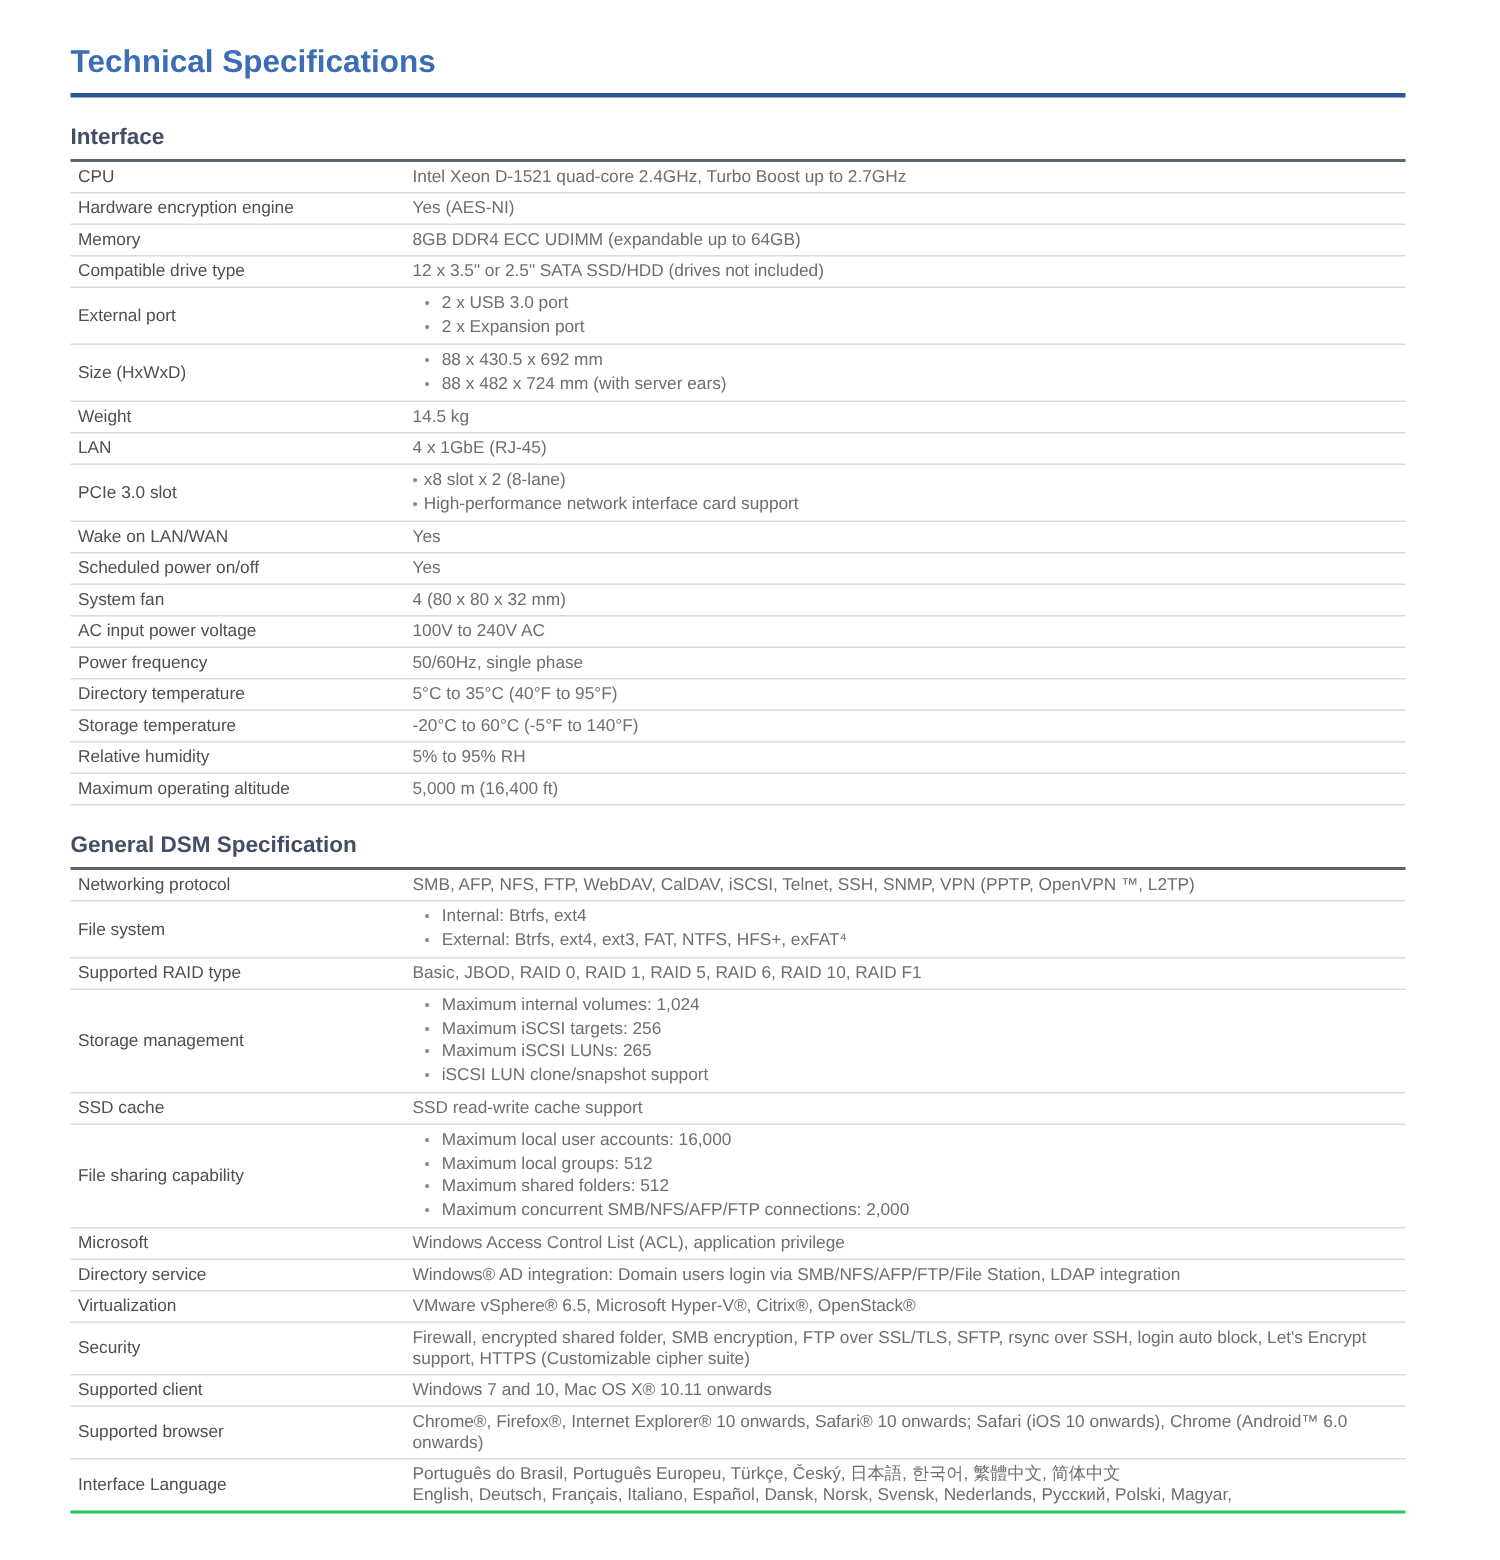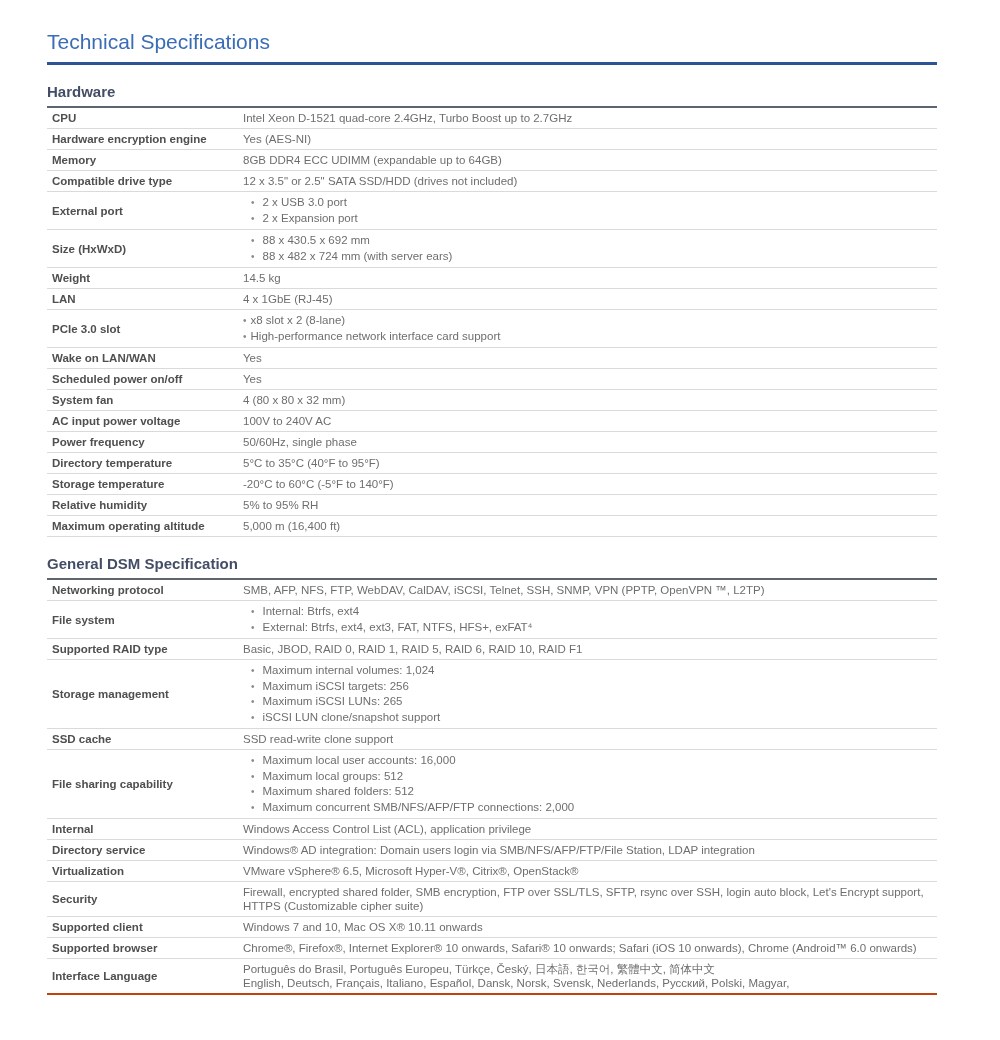--- a/index.html
+++ b/index.html
@@ -17,7 +17,7 @@
   .doc-title {
     margin: 0;
     font-size: 21px;
-    font-weight: 400;
+    font-weight: 700;
     color: #3a6db5;
     padding-bottom: 8px;
     border-bottom: 3px solid #2d5596;

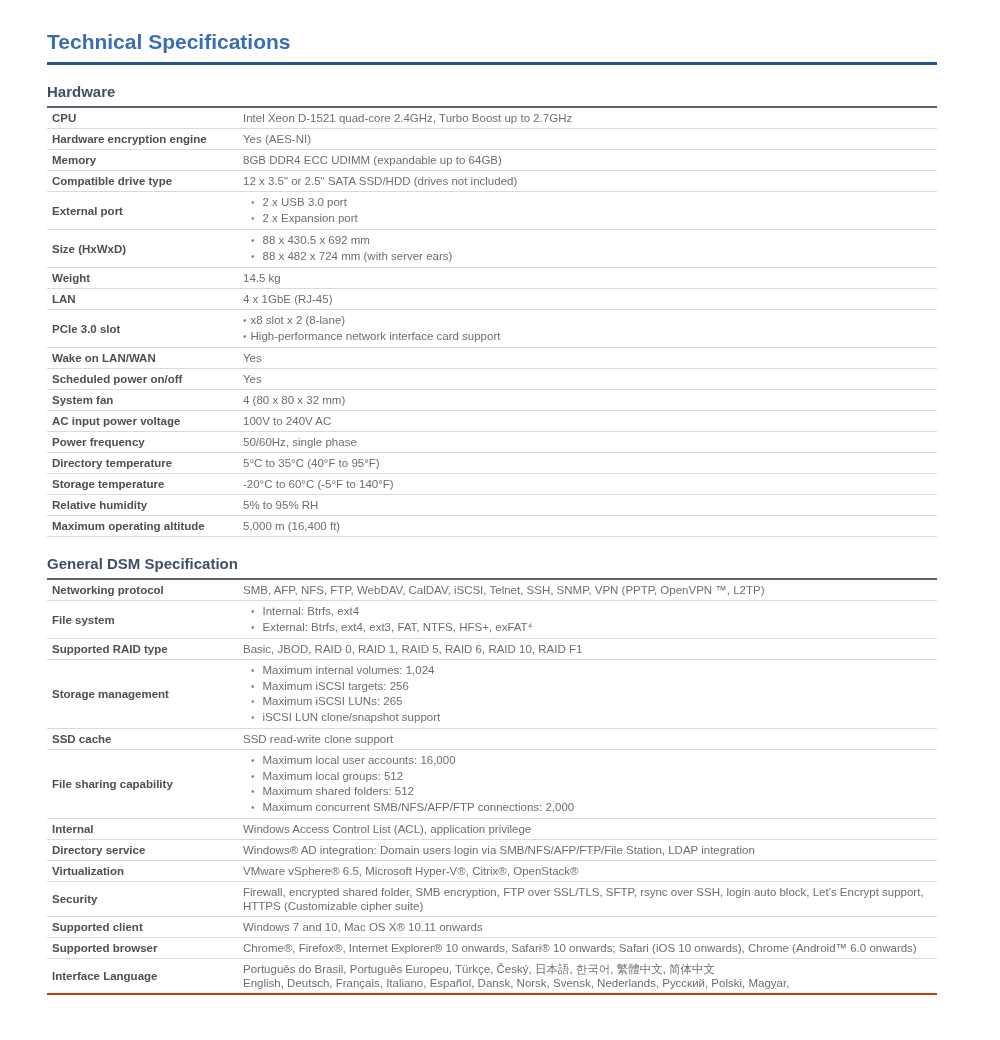--- a/index.html
+++ b/index.html
@@ -77,7 +77,7 @@
   <h1 class="doc-title">Technical Specifications</h1>
   <div>
   <section class="section">
-    <h2 class="section-heading">Hardware</h2>
+    <h2 class="section-heading">Interface</h2>
     <div class="spec-rows">
   <div class="spec-row">
     <div class="spec-label">CPU</div>

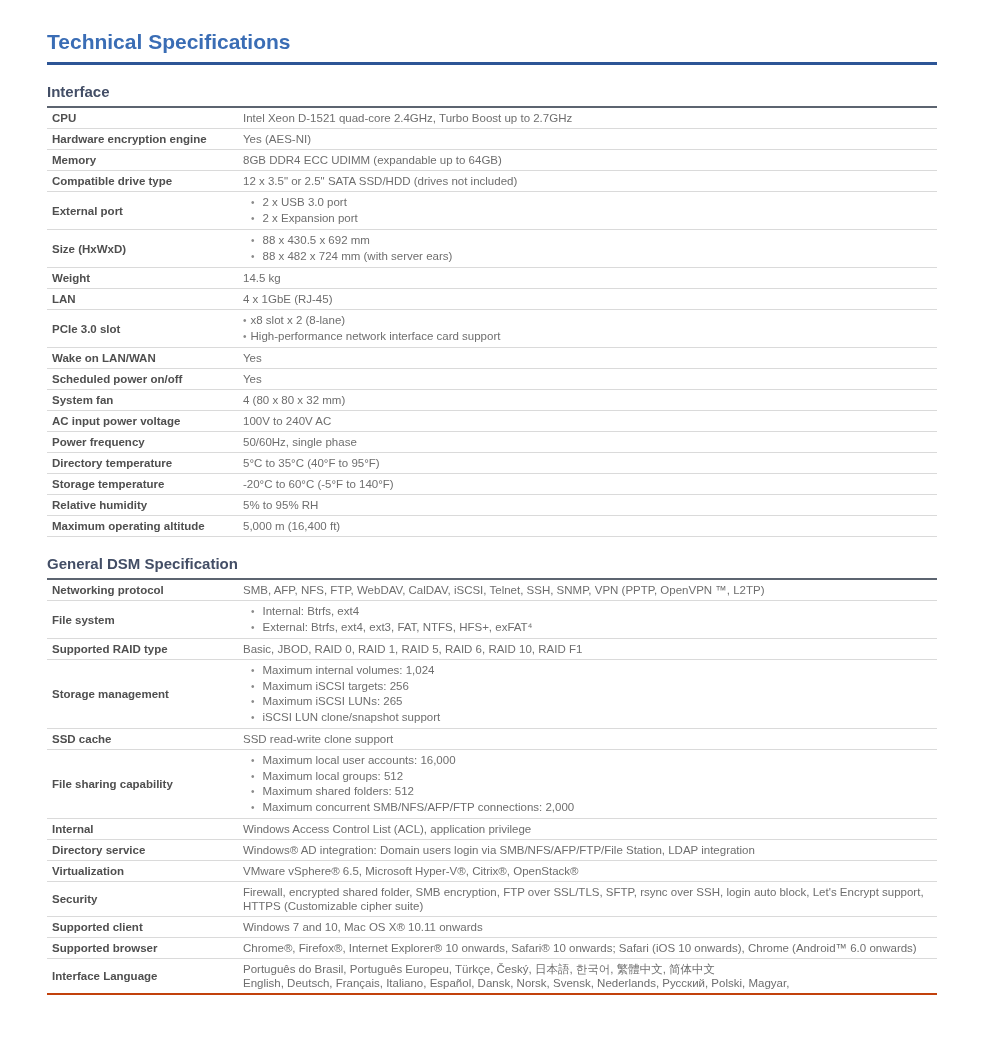--- a/index.html
+++ b/index.html
@@ -46,7 +46,6 @@
     padding-left: 5px;
     color: #4f4f4f;
     line-height: 14px;
-    font-weight: bold;
   }
   .spec-value {
     flex: 1;

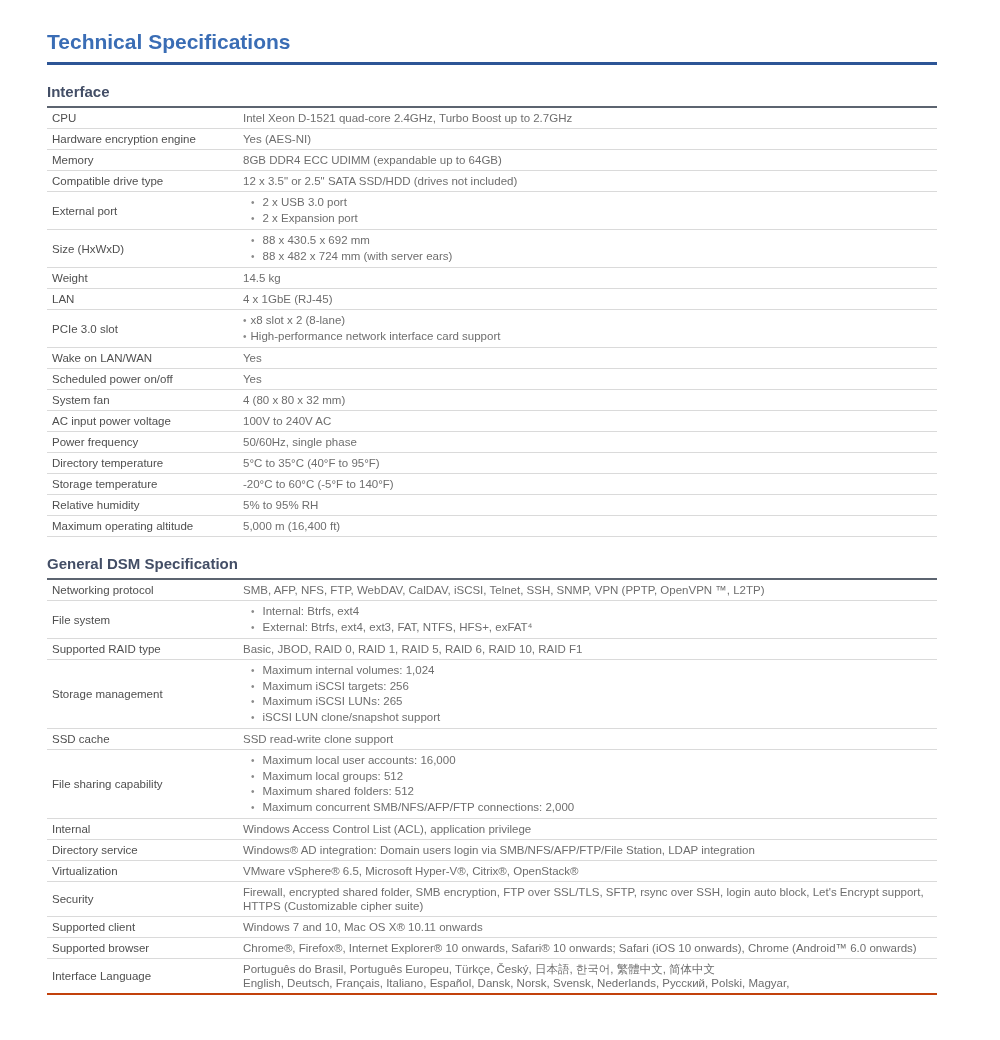--- a/index.html
+++ b/index.html
@@ -51,6 +51,7 @@
     flex: 1;
     color: #6e6e6e;
     line-height: 14px;
+    margin-left: 32px;
   }
   .value-line { line-height: 14px; }
   .value-line.bullet {

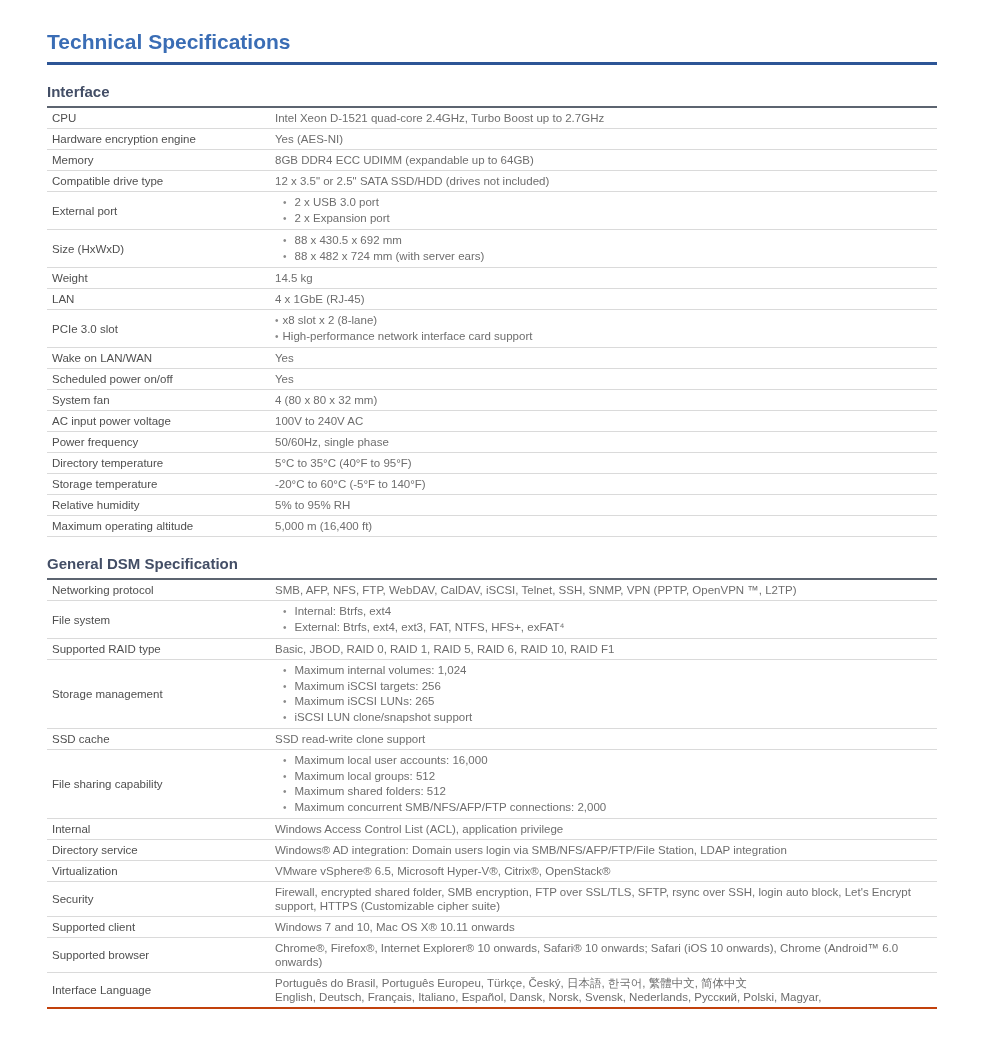--- a/index.html
+++ b/index.html
@@ -284,7 +284,7 @@
   <div class="spec-row">
     <div class="spec-label">SSD cache</div>
     <div class="spec-value">
-              <div class="value-line">SSD read-write clone support</div>
+              <div class="value-line">SSD read-write cache support</div>
             </div>
   </div>
 

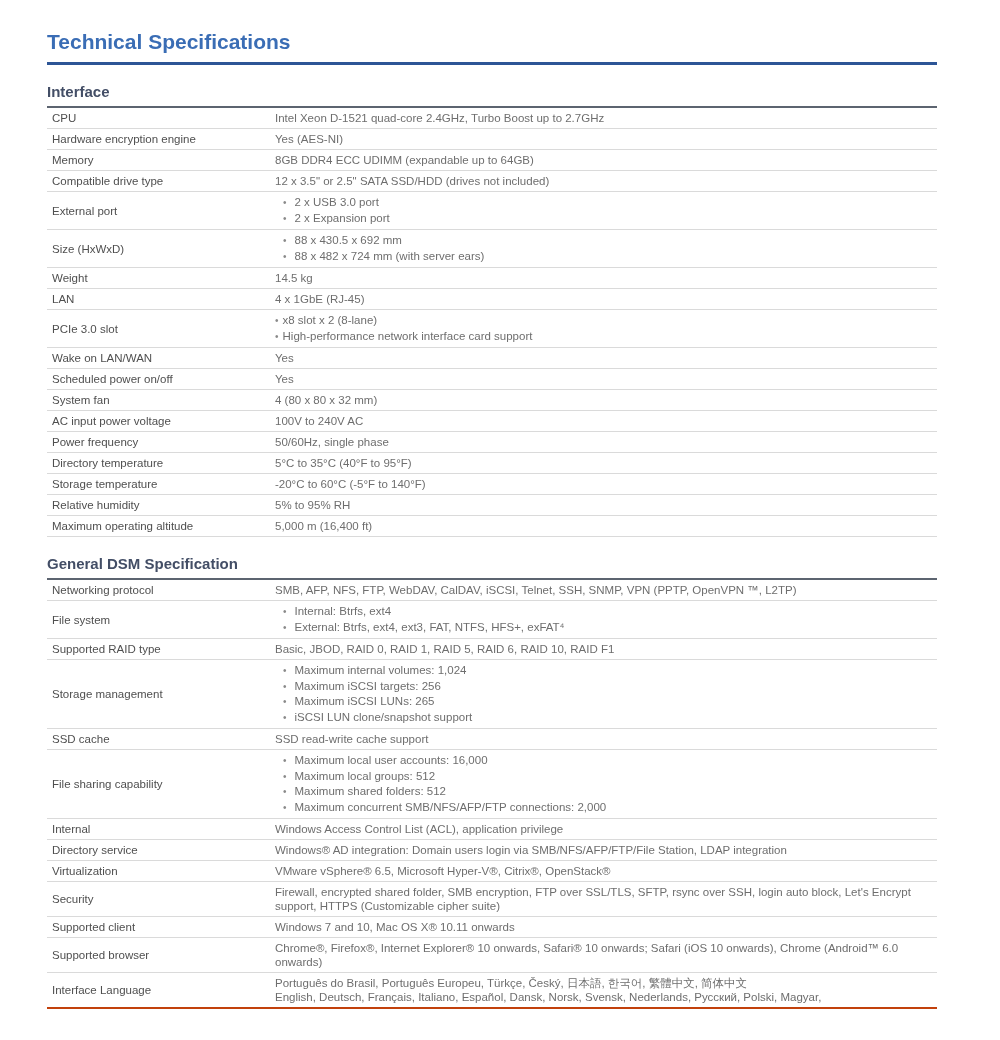--- a/index.html
+++ b/index.html
@@ -311,7 +311,7 @@
   </div>
 
   <div class="spec-row">
-    <div class="spec-label">Internal</div>
+    <div class="spec-label">Microsoft</div>
     <div class="spec-value">
               <div class="value-line">Windows Access Control List (ACL), application privilege</div>
             </div>

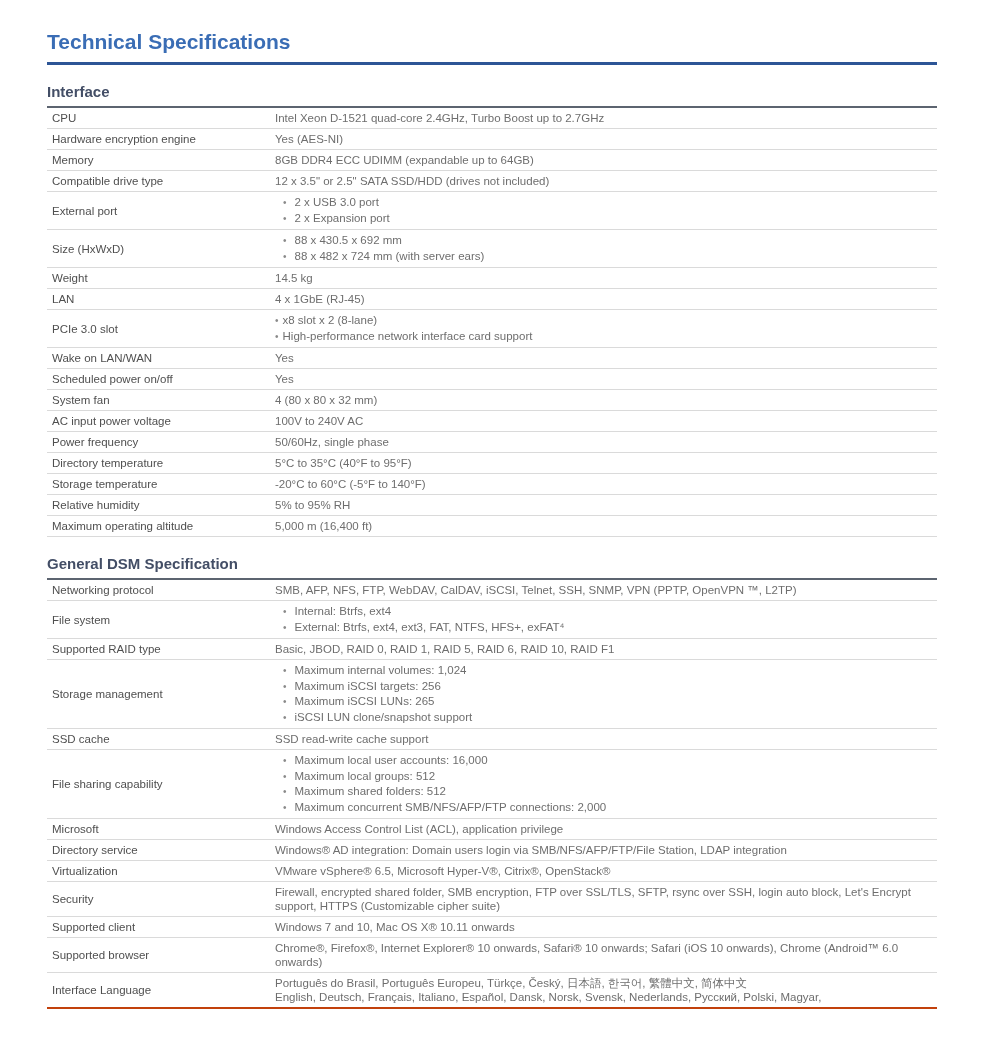--- a/index.html
+++ b/index.html
@@ -39,7 +39,7 @@
     padding: 3px 0;
     font-size: 11.5px;
   }
-  .section:nth-of-type(2) .spec-row:last-child { border-bottom: 2px solid #c2410c; }
+  .section:nth-of-type(2) .spec-row:last-child { border-bottom: 2px solid #22c55e; }
   .spec-label {
     width: 191px;
     flex-shrink: 0;

